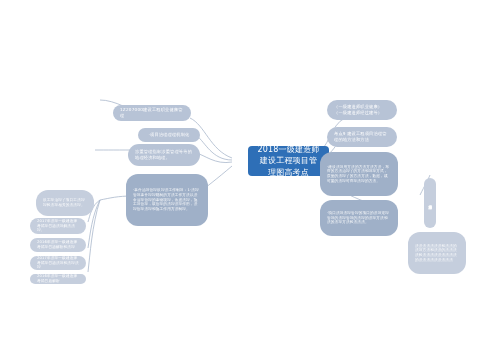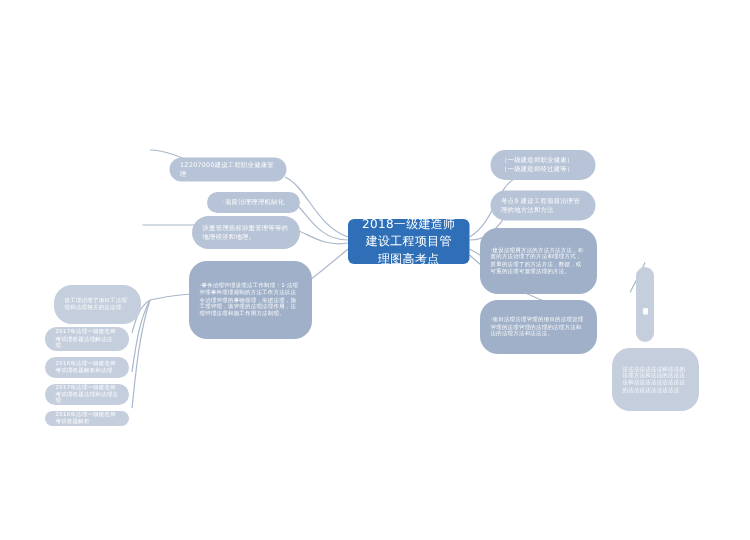--- a/index.html
+++ b/index.html
@@ -76,7 +76,7 @@
     </g>
   </svg>
 
-  <div class="node center" style="left:232px;top:146px;width:81px;height:30px;">
+  <div class="node center" style="left:248px;top:146px;width:81px;height:30px;">
     <span>2018一级建造师建设工程项目管理图高考点</span>
   </div>
 

